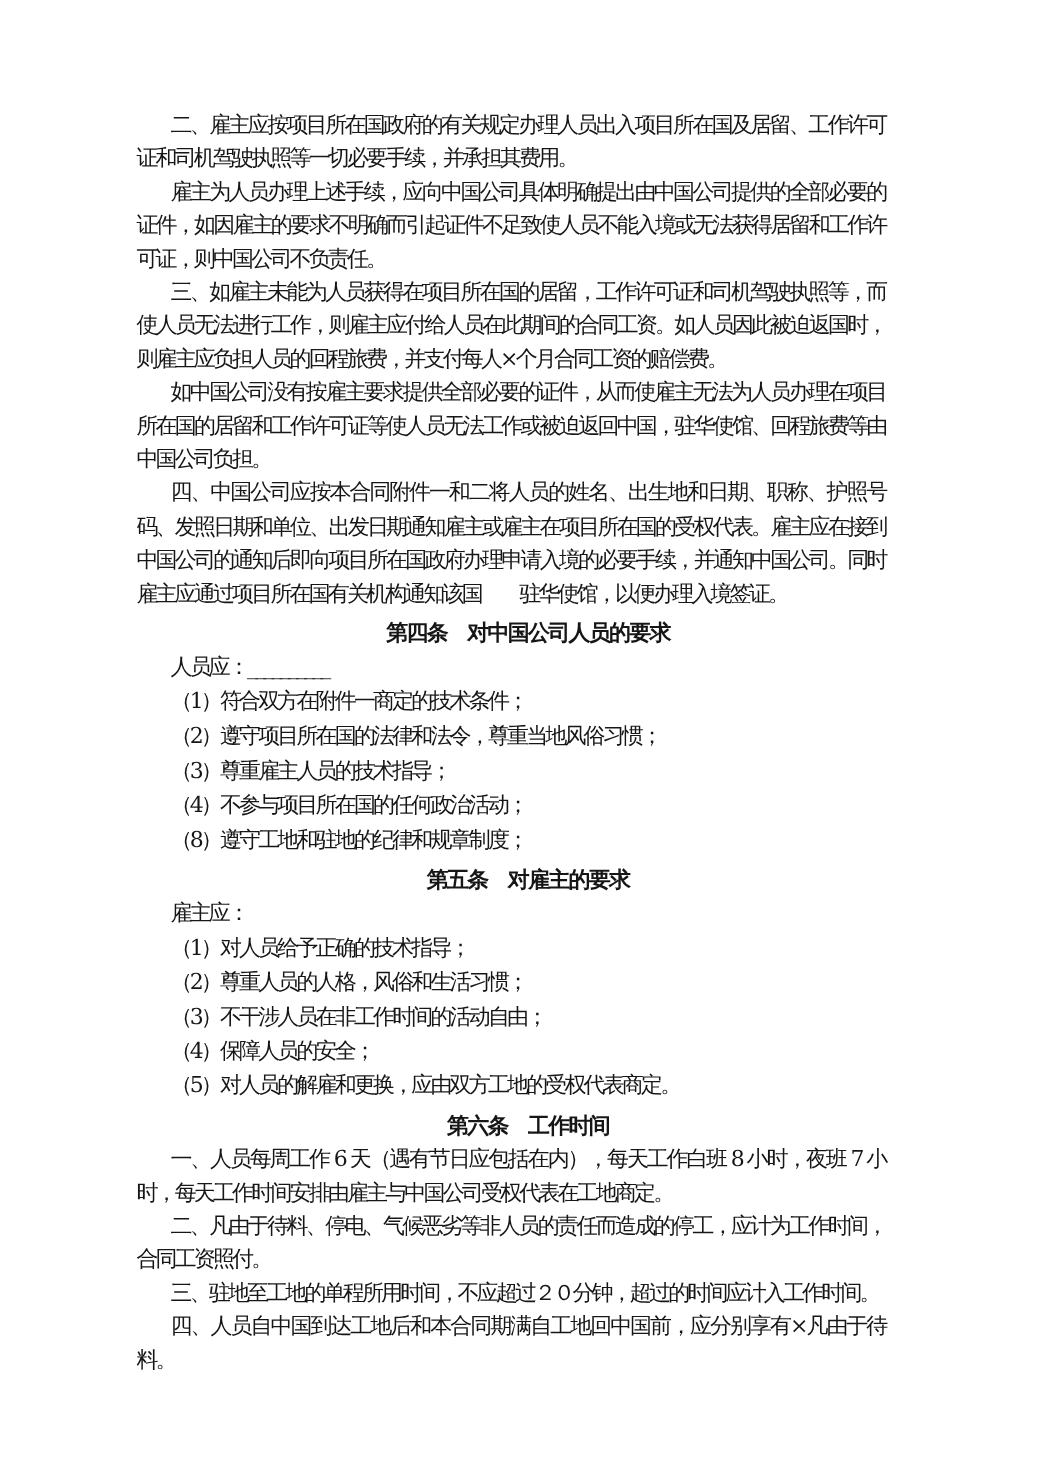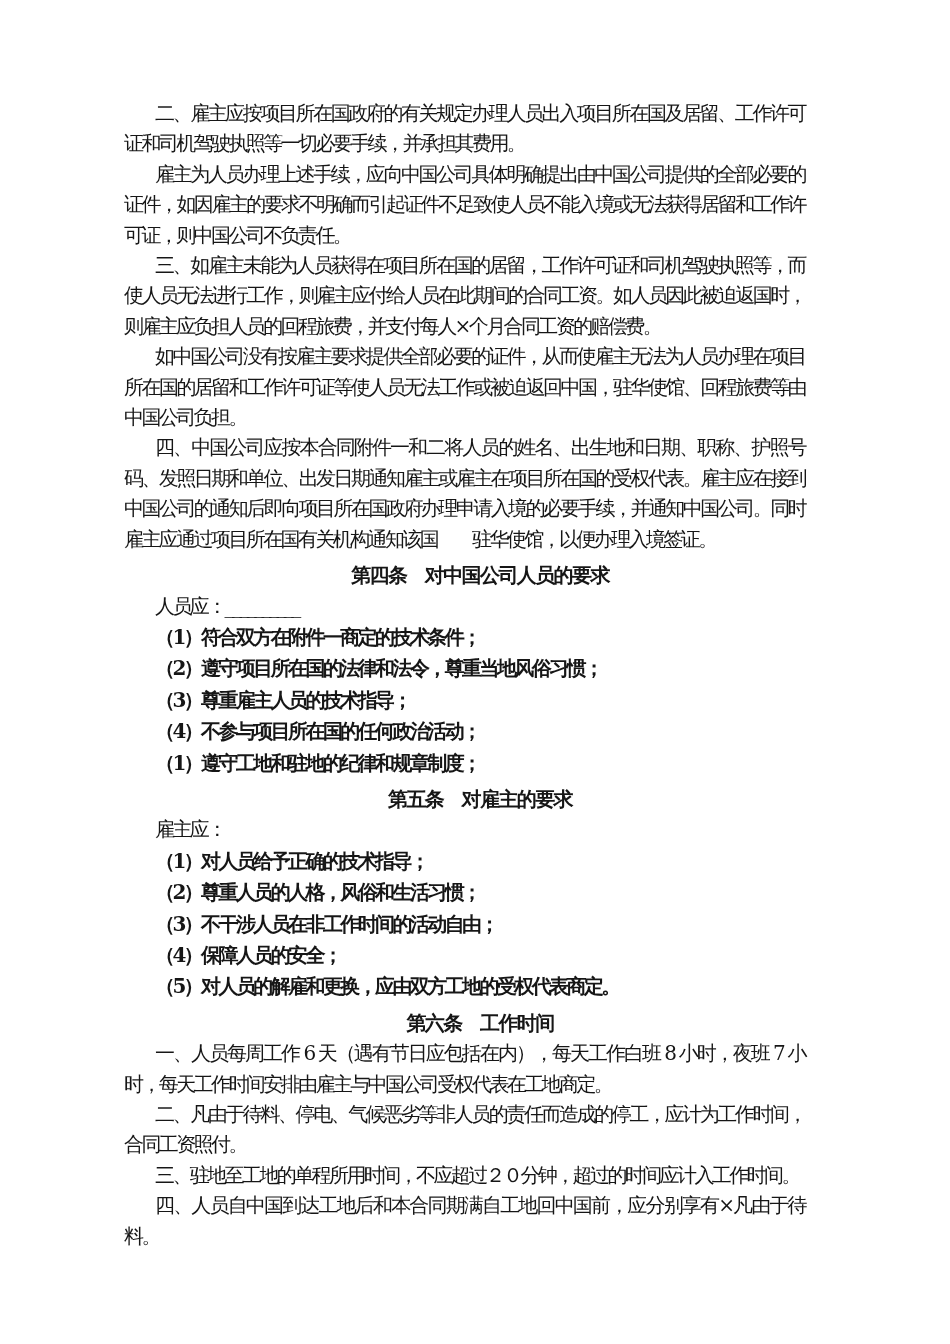--- a/index.html
+++ b/index.html
@@ -42,7 +42,6 @@
     margin-top: 1px;
     margin-bottom: 1px;
     text-align: left;
-    font-weight: bold;
   }
 </style>
 </head>

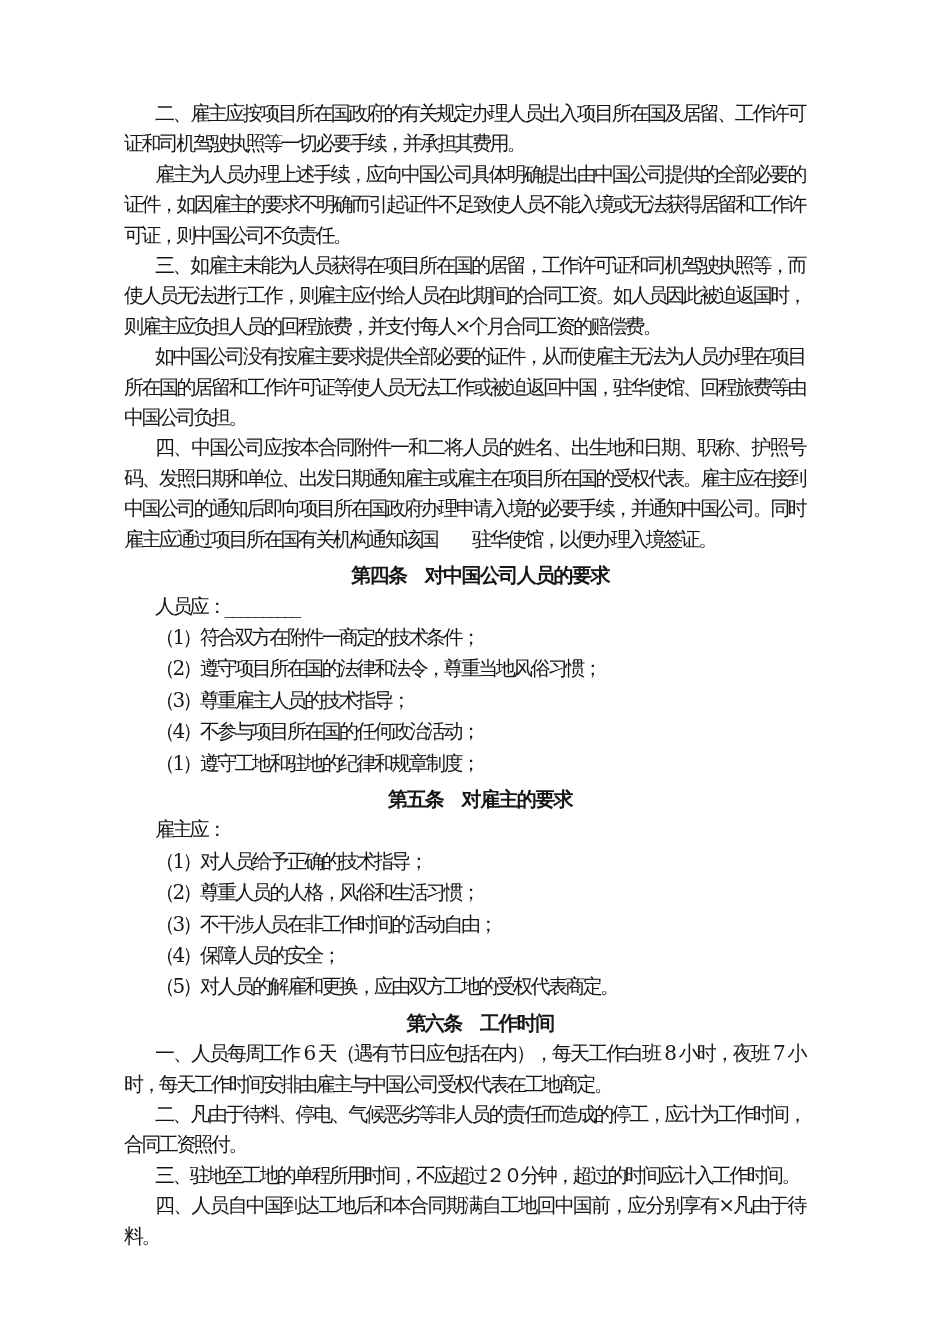--- a/index.html
+++ b/index.html
@@ -59,7 +59,7 @@
     <p class="blk item">（2）遵守项目所在国的法律和法令，尊重当地风俗习惯；</p>
     <p class="blk item">（3）尊重雇主人员的技术指导；</p>
     <p class="blk item">（4）不参与项目所在国的任何政治活动；</p>
-    <p class="blk item">（1）遵守工地和驻地的纪律和规章制度；</p>
+    <p class="blk item">（8）遵守工地和驻地的纪律和规章制度；</p>
     <p class="blk heading">第五条　对雇主的要求</p>
     <p class="blk body">雇主应：</p>
     <p class="blk item">（1）对人员给予正确的技术指导；</p>

